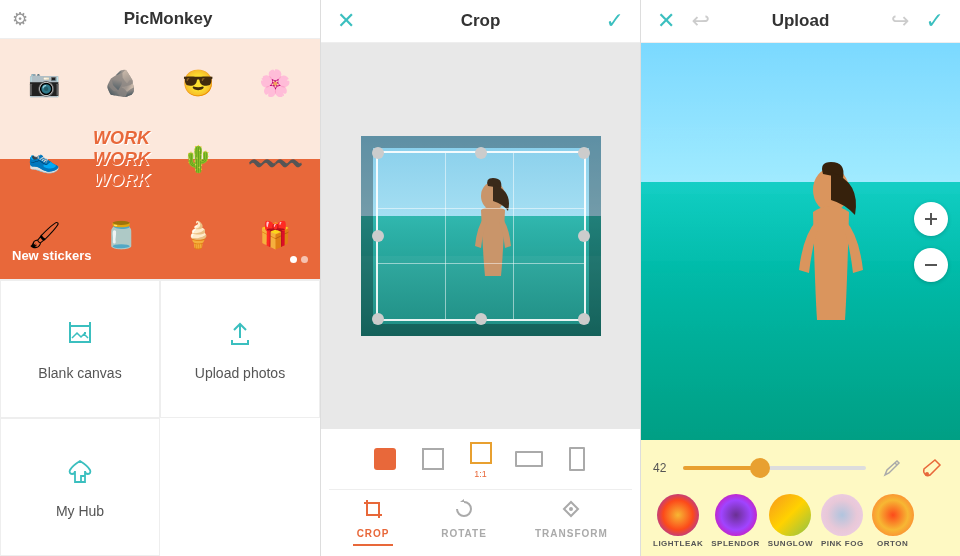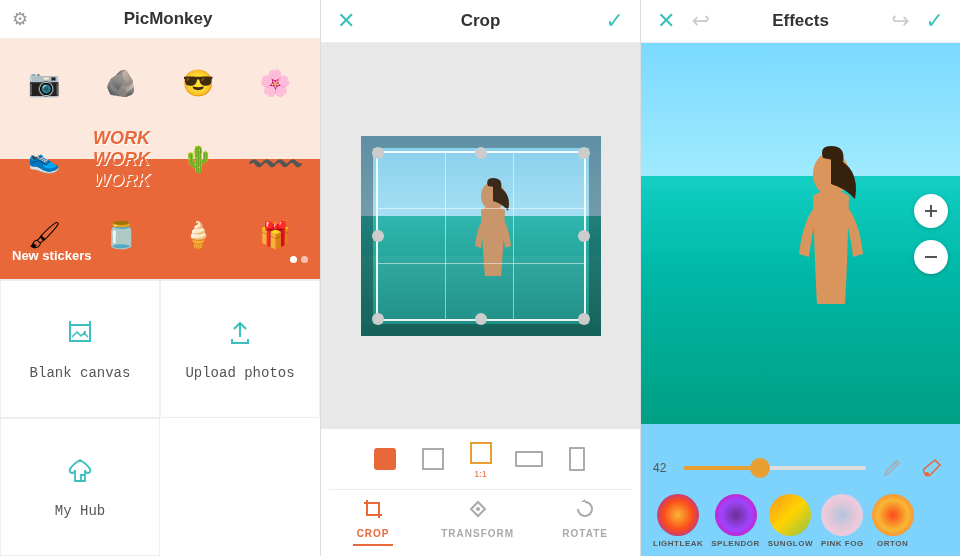--- a/index.html
+++ b/index.html
@@ -626,7 +626,7 @@
       <span class="fx-icon">✕</span>
       <span class="fx-icon disabled">↩</span>
     </div>
-    <span class="effects-title">Effects</span>
+    <span class="effects-title">Upload</span>
     <div class="effects-header-right">
       <span class="fx-icon disabled">↪</span>
       <span class="fx-icon">✓</span>

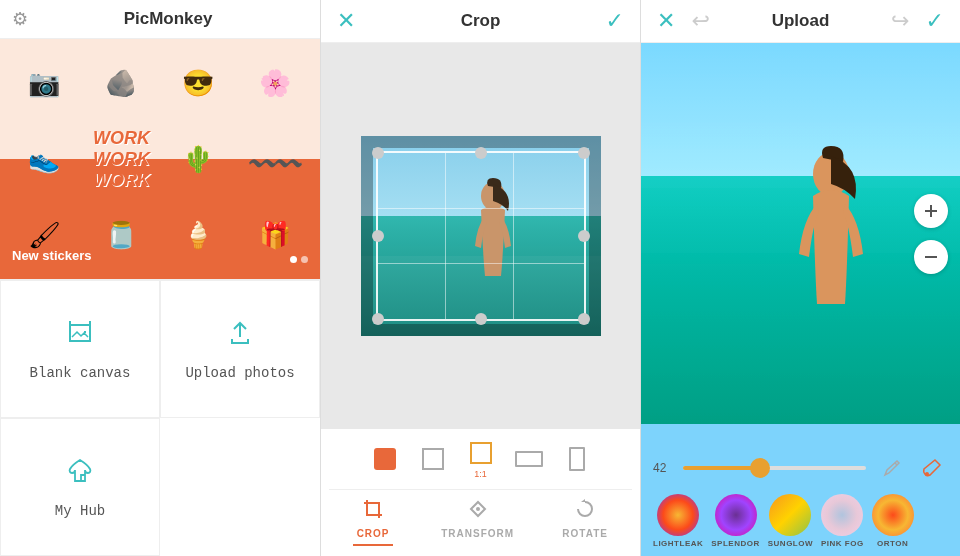--- a/index.html
+++ b/index.html
@@ -100,7 +100,6 @@
       grid-template-rows: 1fr 1fr;
       flex: 1;
       border-top: 1px solid #eee;
-      font-family: Liberation Mono, monospace;
     }
     .action-cell {
       display: flex;

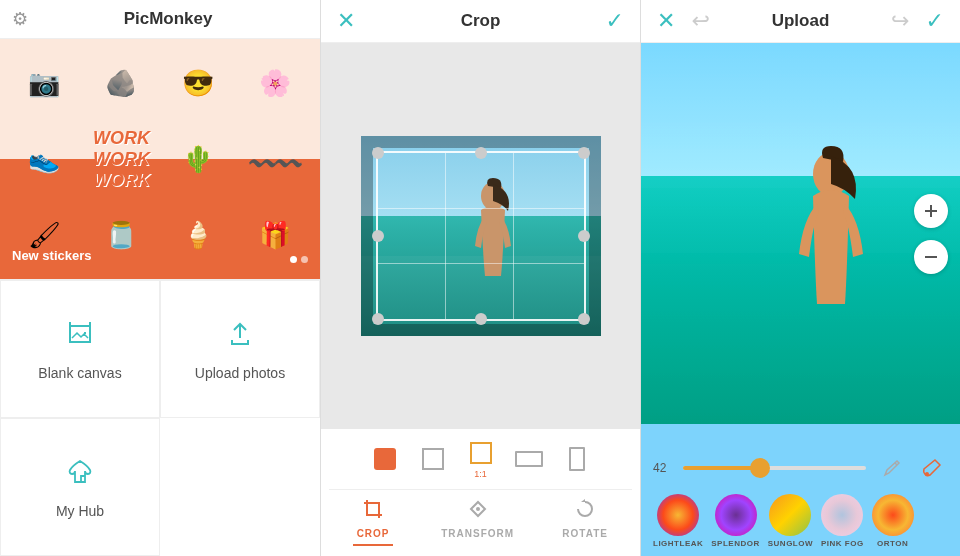--- a/index.html
+++ b/index.html
@@ -338,8 +338,8 @@
     }
 
     .effects-toolbar {
-      background: #7dd3fc;
-      padding: 28px 12px 8px;
+      background: #fef9c3;
+      padding: 12px 12px 8px;
     }
 
     .effects-slider-row {

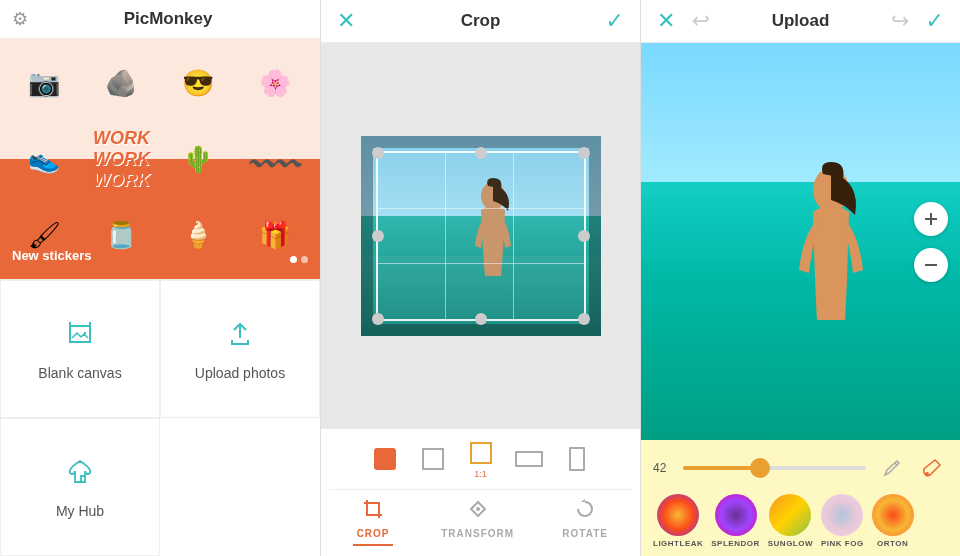--- a/index.html
+++ b/index.html
@@ -600,20 +600,20 @@
       <div class="crop-tab">
         <span class="crop-tab-icon">
           <svg width="22" height="22" viewBox="0 0 22 22" fill="none">
+            <path d="M4 11 A7 7 0 1 0 11 4" stroke="#aaa" stroke-width="2" fill="none"></path>
+            <path d="M11 4 L7 4 L11 1 L11 4Z" fill="#aaa"></path>
+          </svg>
+        </span>
+        <span class="crop-tab-label">ROTATE</span>
+      </div>
+      <div class="crop-tab">
+        <span class="crop-tab-icon">
+          <svg width="22" height="22" viewBox="0 0 22 22" fill="none">
             <path d="M4 11 L11 4 L18 11 L11 18 Z" stroke="#aaa" stroke-width="2" fill="none"></path>
             <circle cx="11" cy="11" r="2" fill="#aaa"></circle>
           </svg>
         </span>
         <span class="crop-tab-label">TRANSFORM</span>
-      </div>
-      <div class="crop-tab">
-        <span class="crop-tab-icon">
-          <svg width="22" height="22" viewBox="0 0 22 22" fill="none">
-            <path d="M4 11 A7 7 0 1 0 11 4" stroke="#aaa" stroke-width="2" fill="none"></path>
-            <path d="M11 4 L7 4 L11 1 L11 4Z" fill="#aaa"></path>
-          </svg>
-        </span>
-        <span class="crop-tab-label">ROTATE</span>
       </div>
     </div>
   </div>

